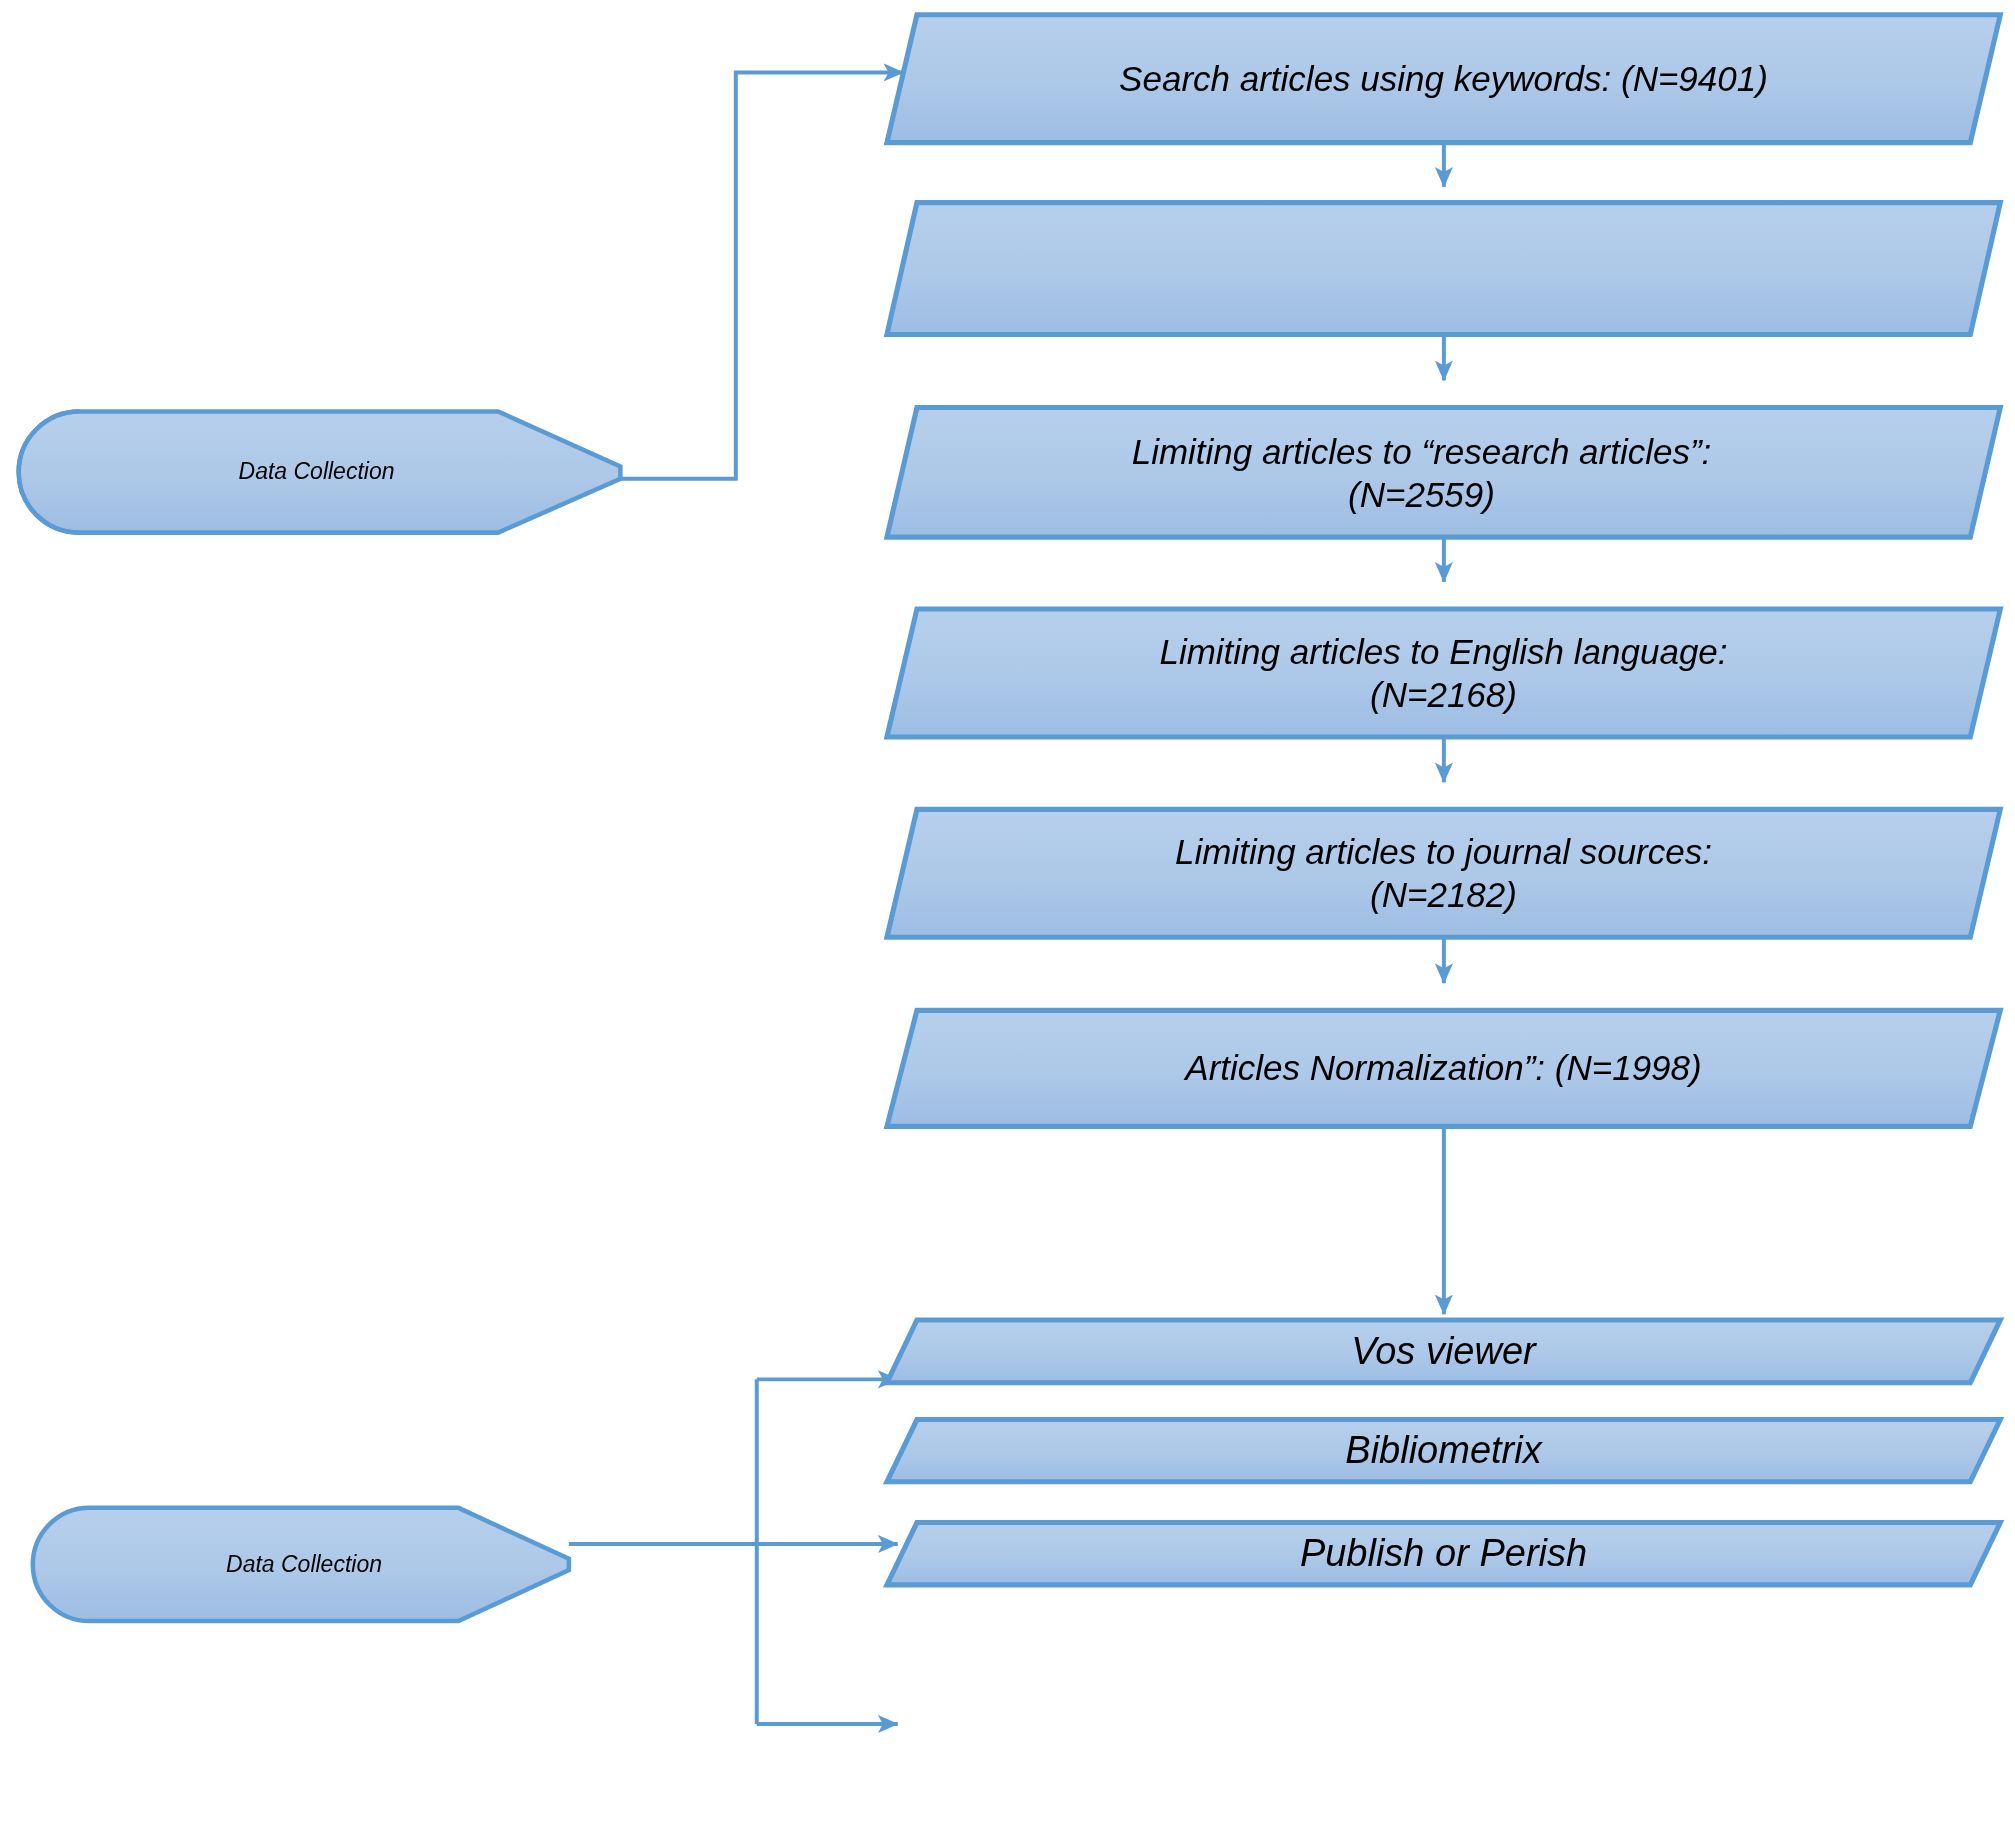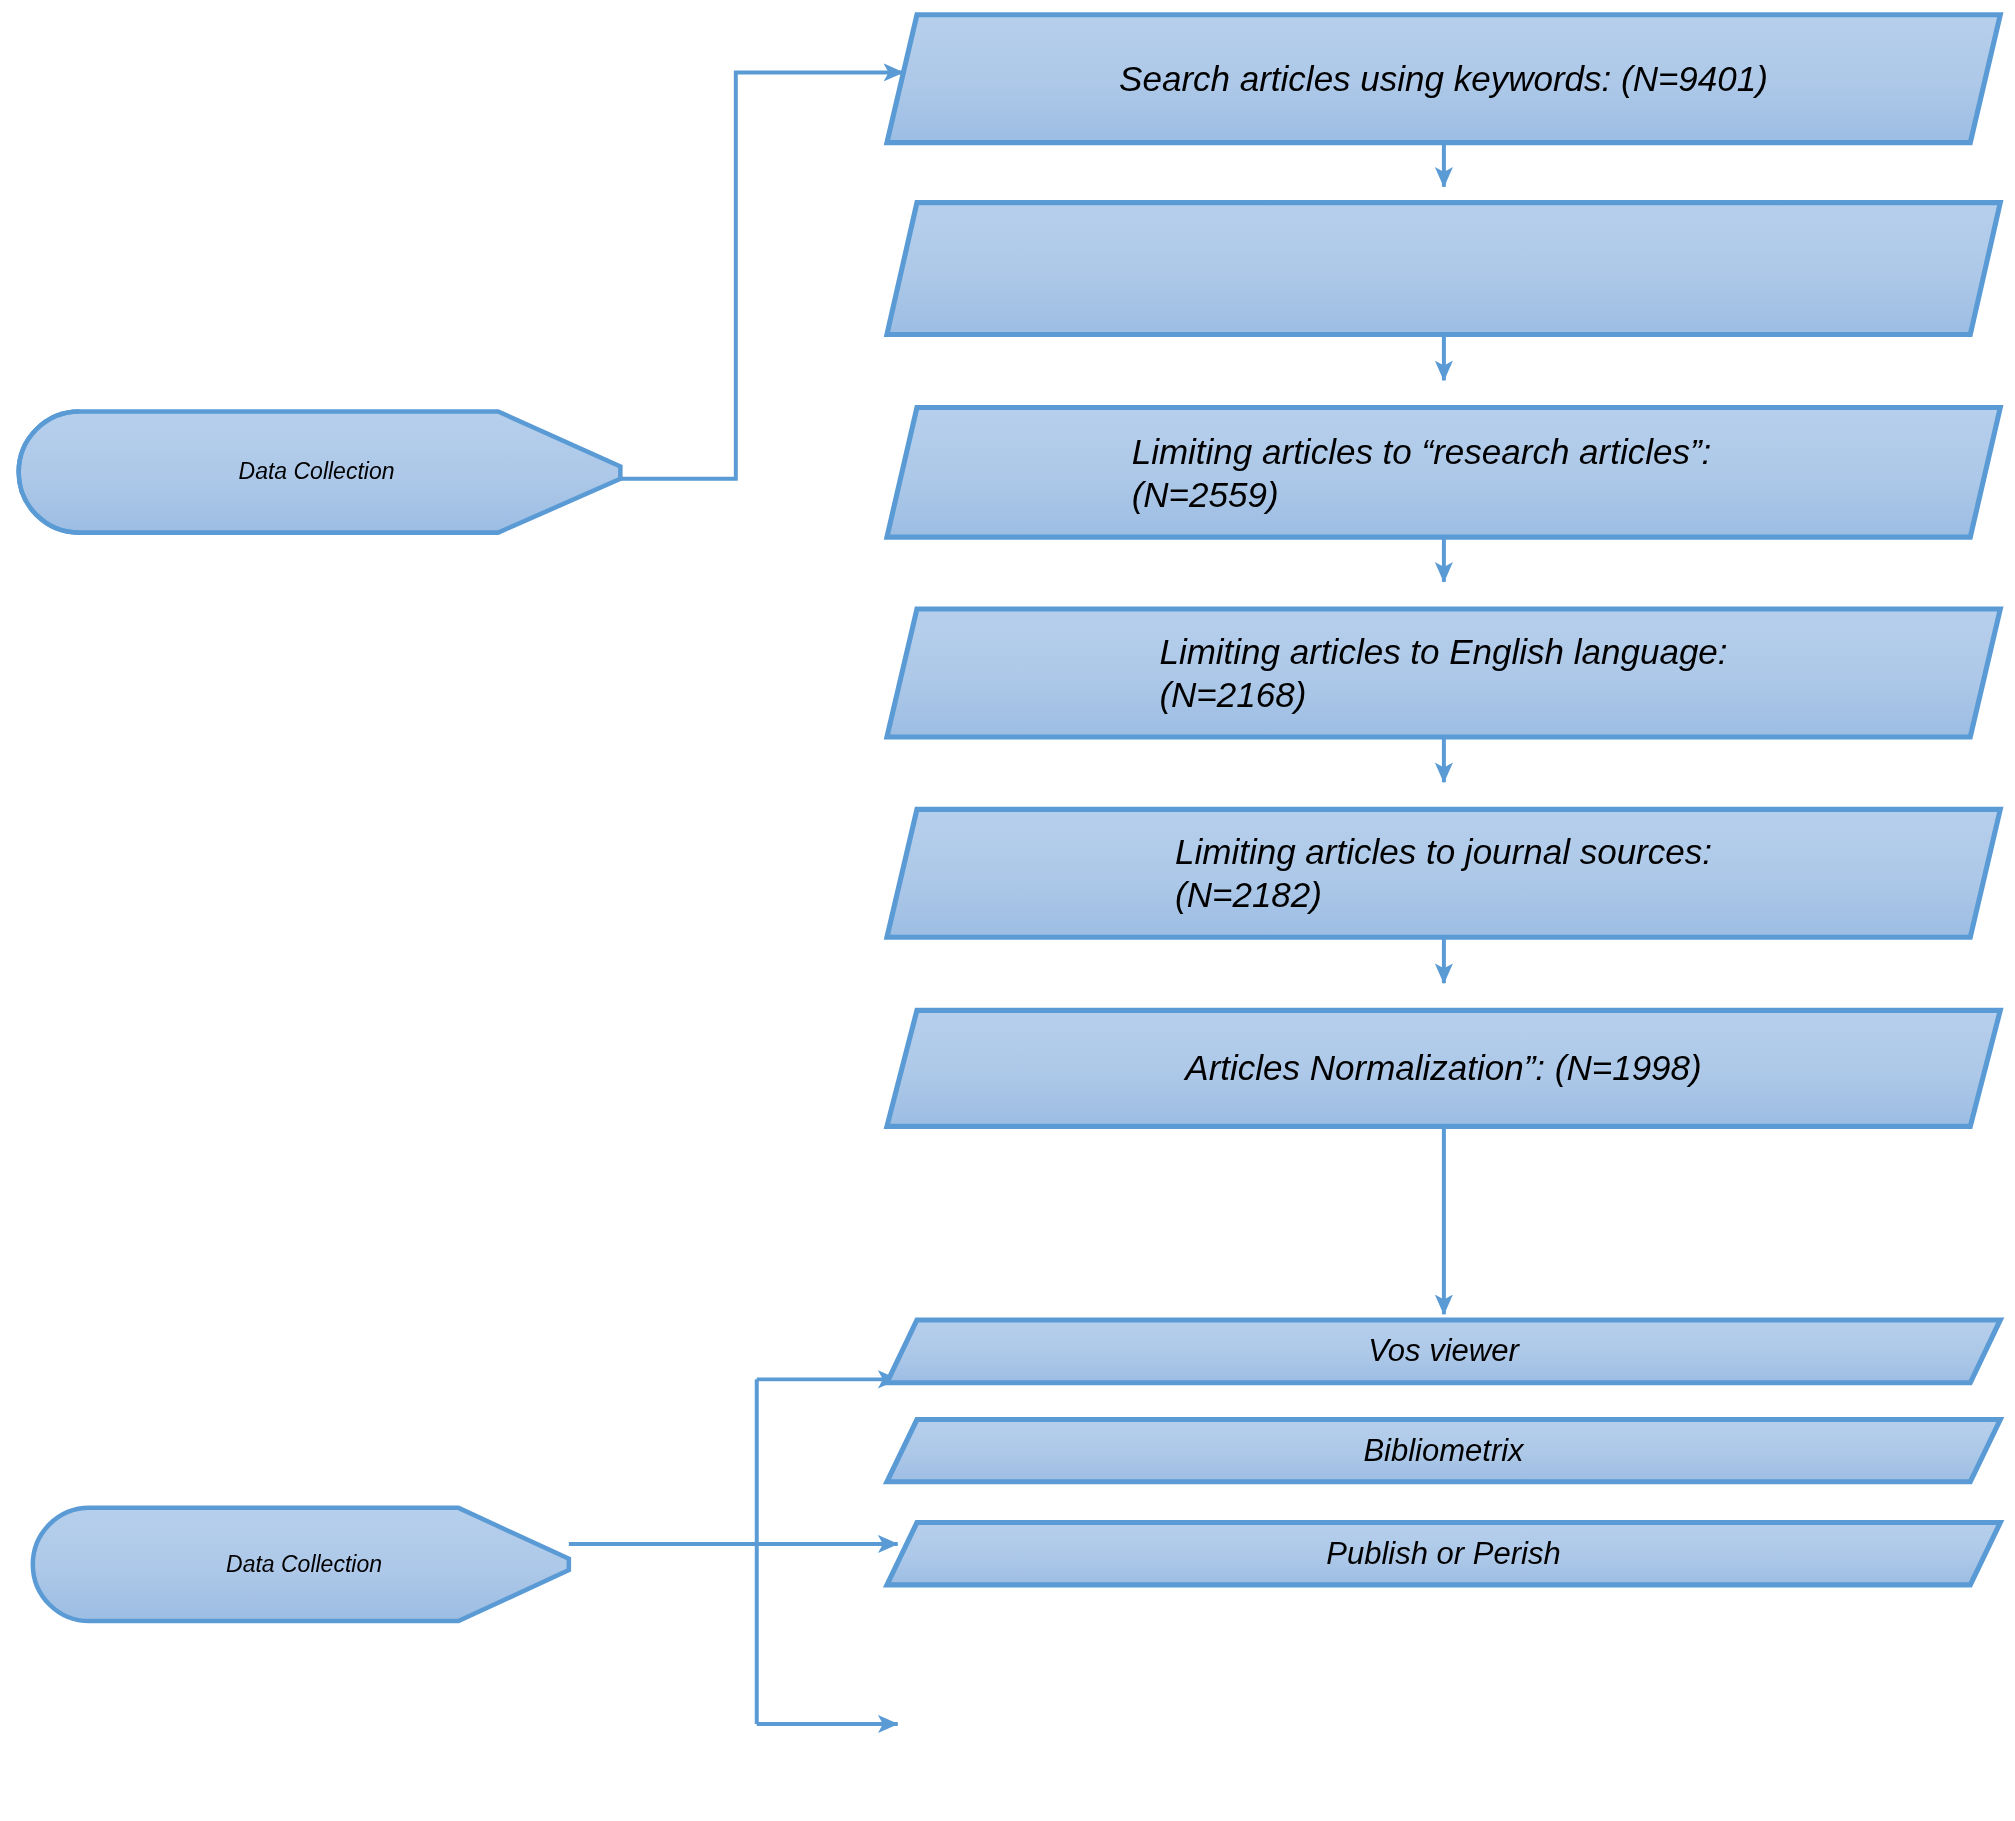--- a/index.html
+++ b/index.html
@@ -29,6 +29,7 @@
     display: flex;
     align-items: center;
     justify-content: center;
+    text-align: center;
     font-style: italic;
     color: #000000;
     line-height: 1.24;

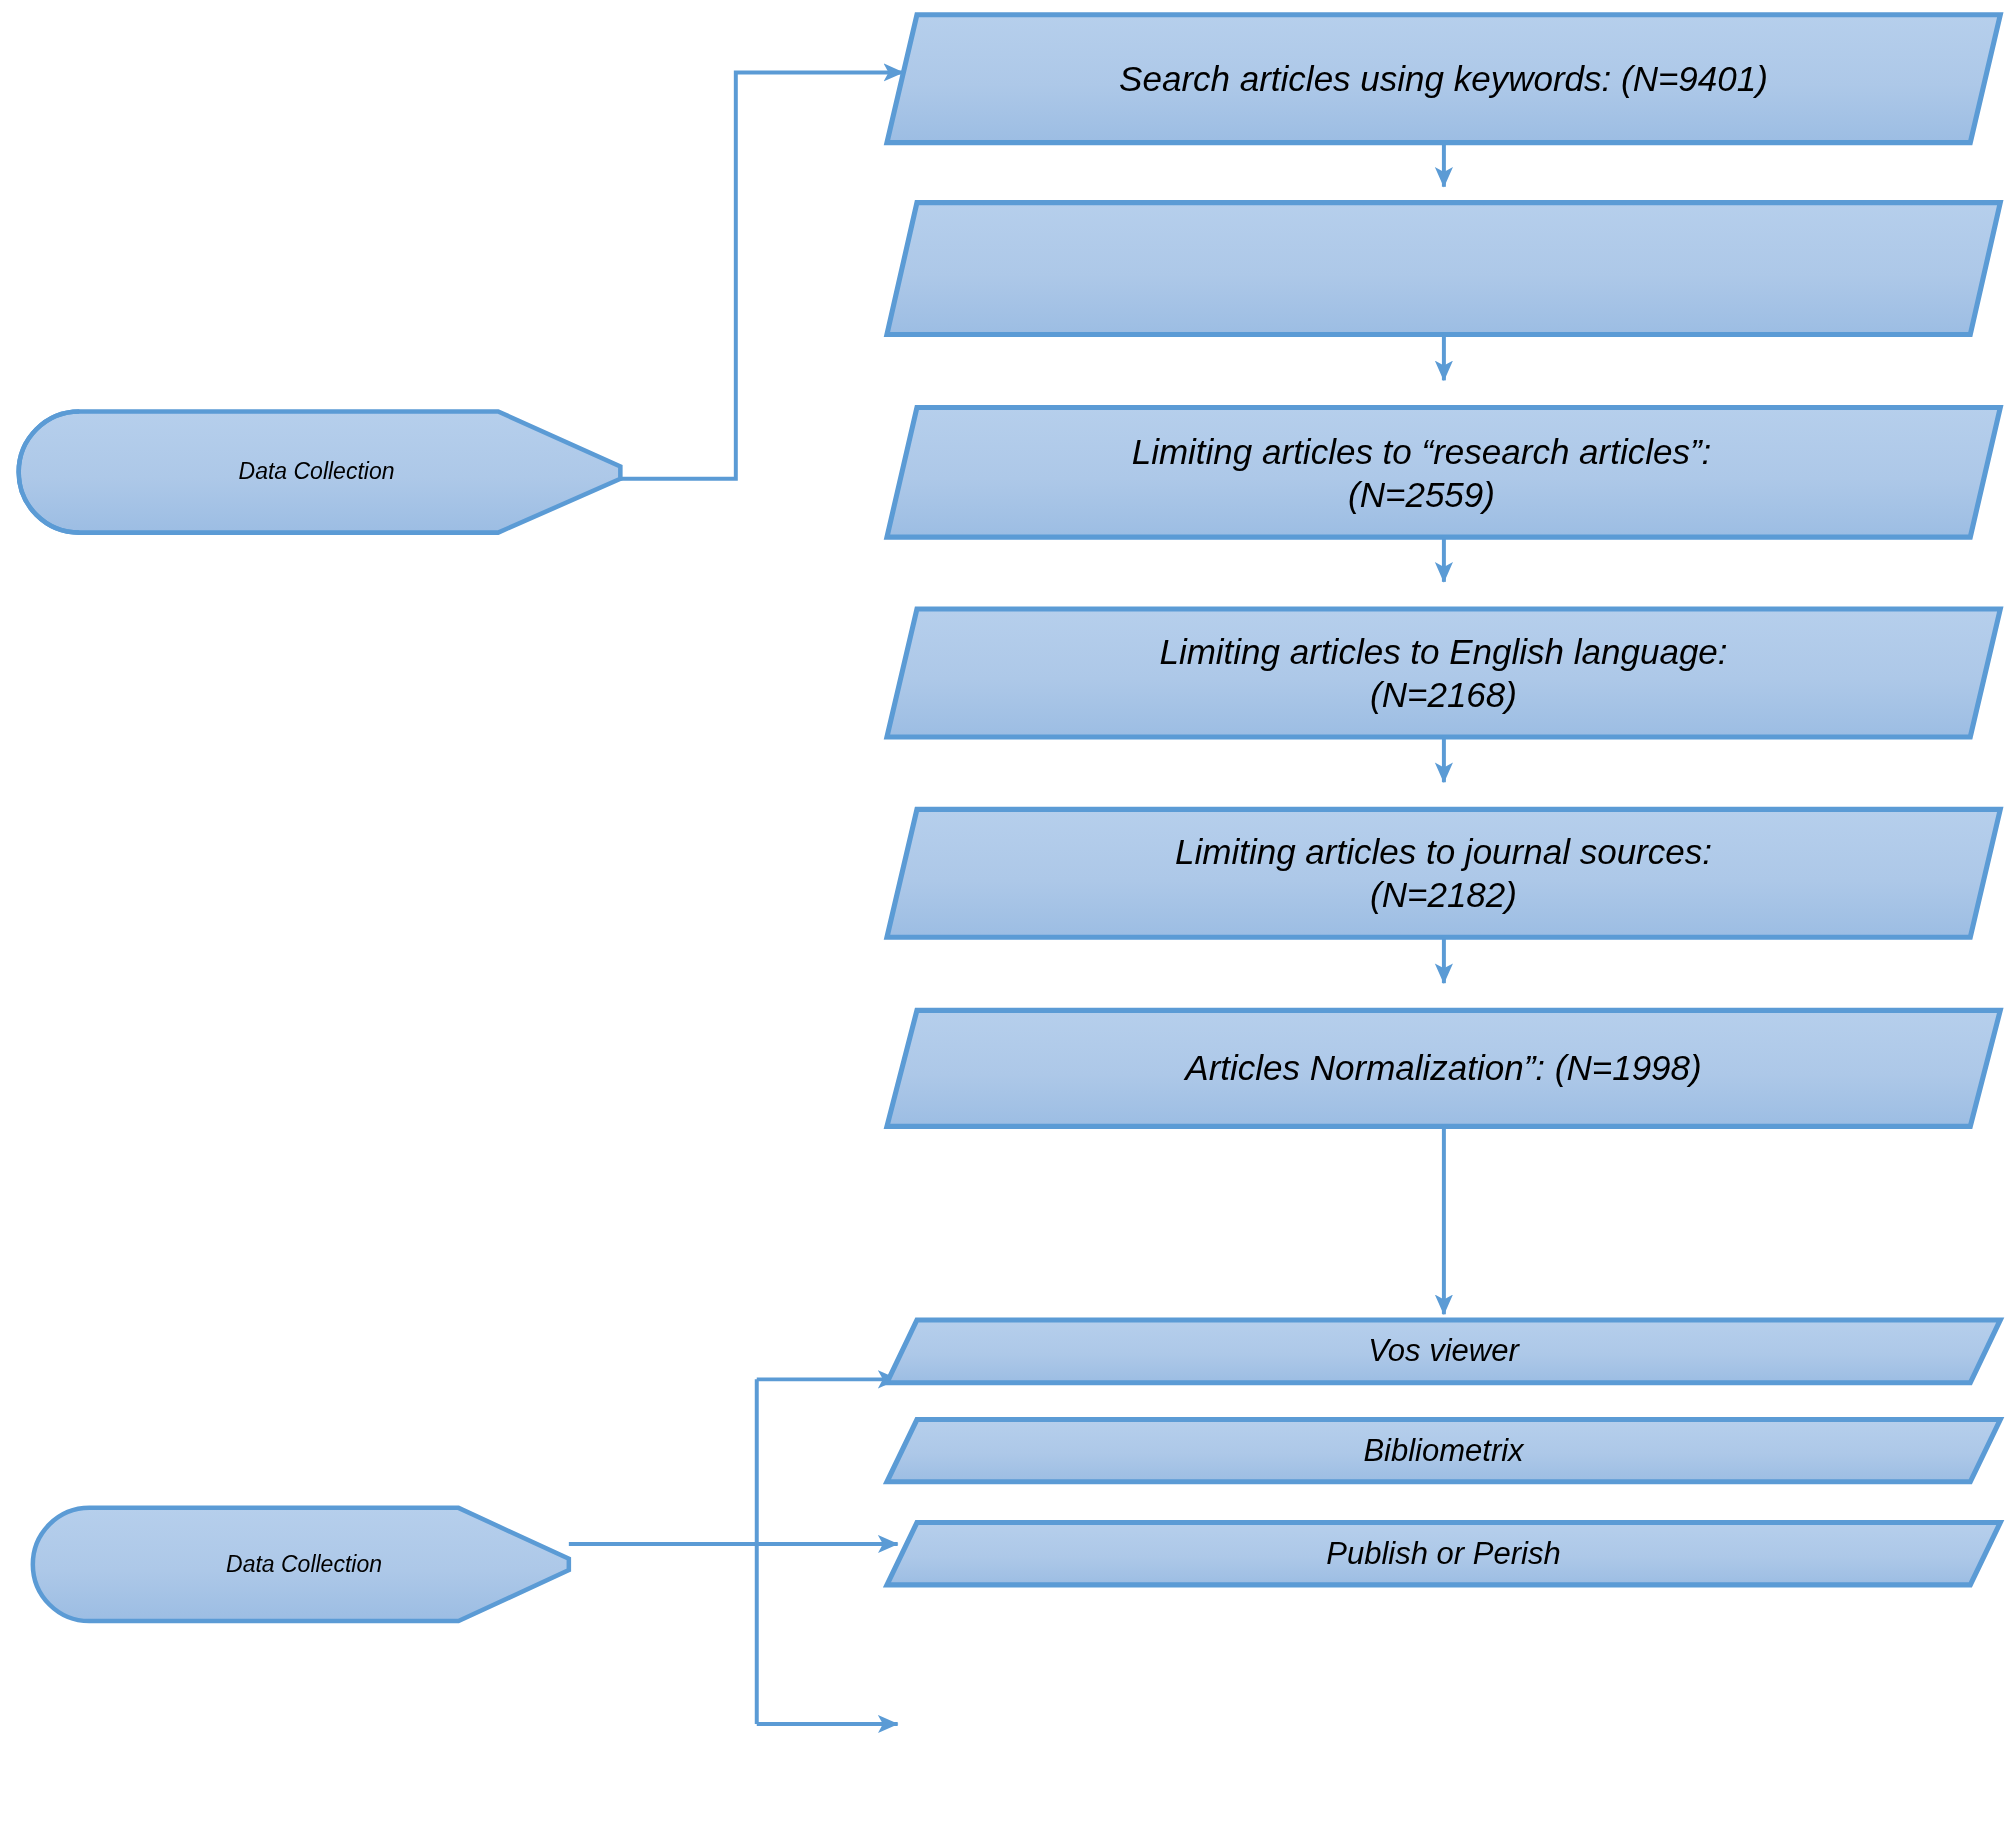--- a/index.html
+++ b/index.html
@@ -43,7 +43,7 @@
     font-size: 23px;
   }
   .tool-label {
-    font-size: 31px;
+    font-size: 38px;
   }
 </style>
 </head>

